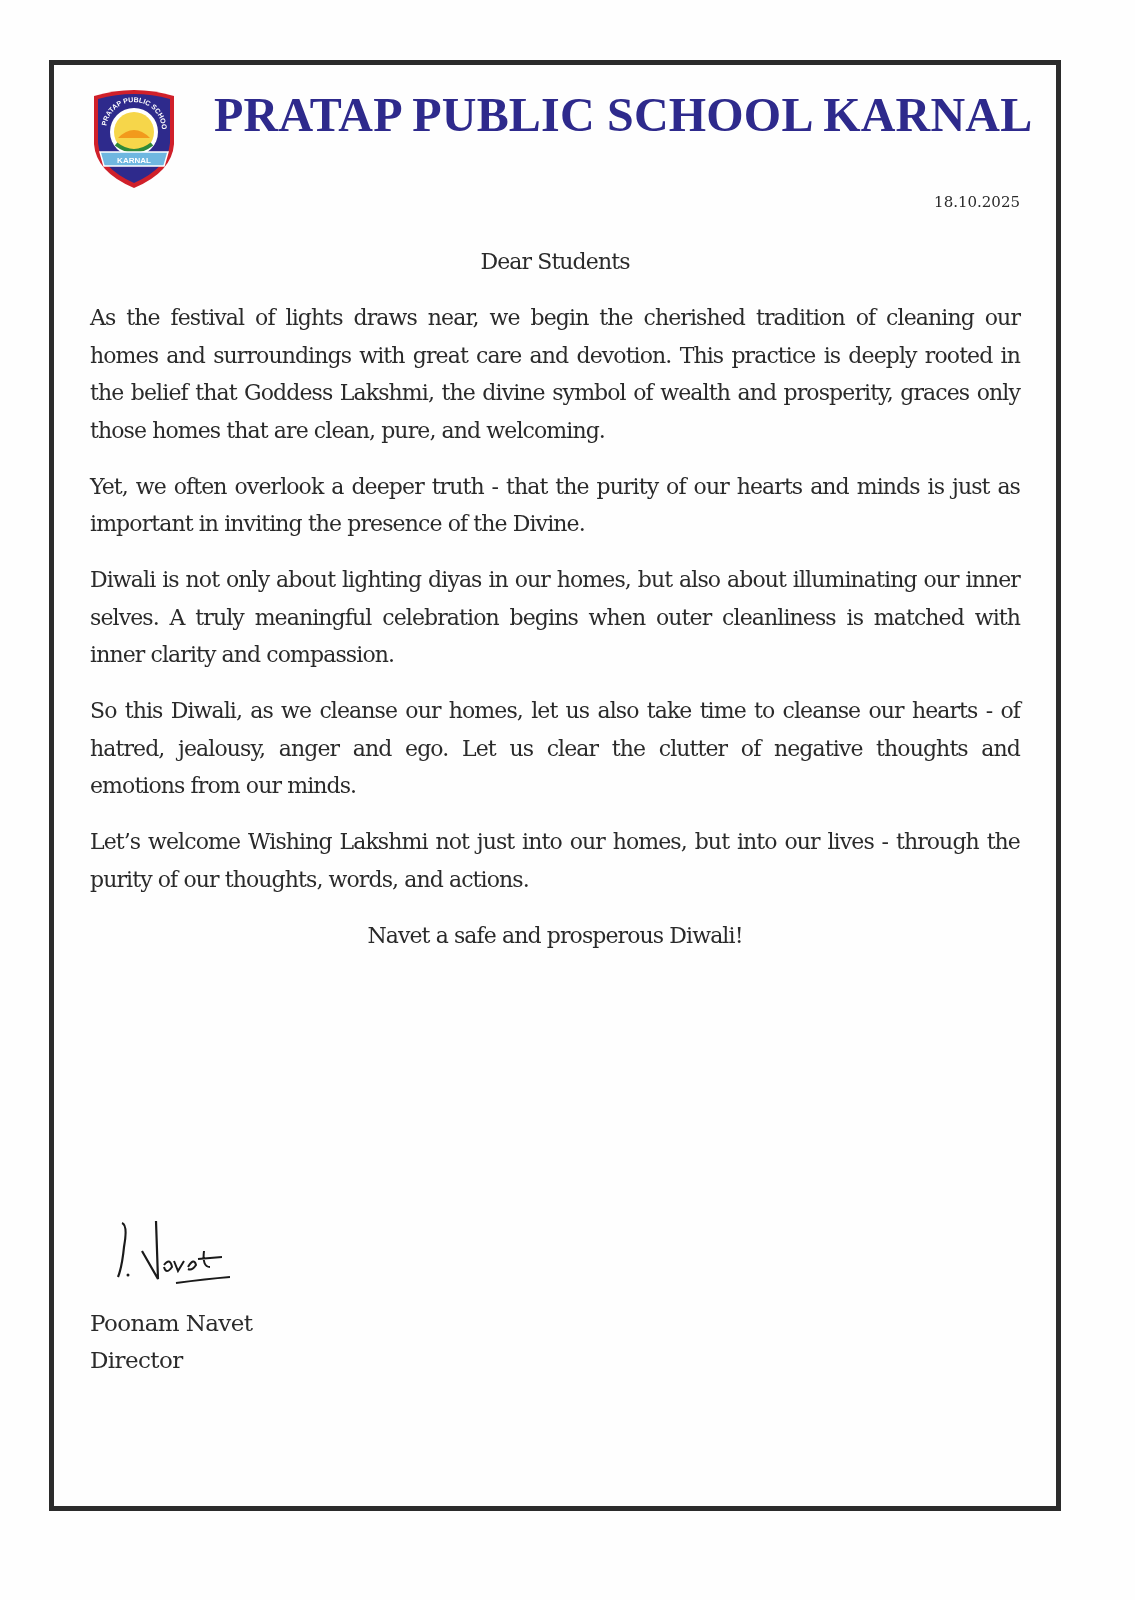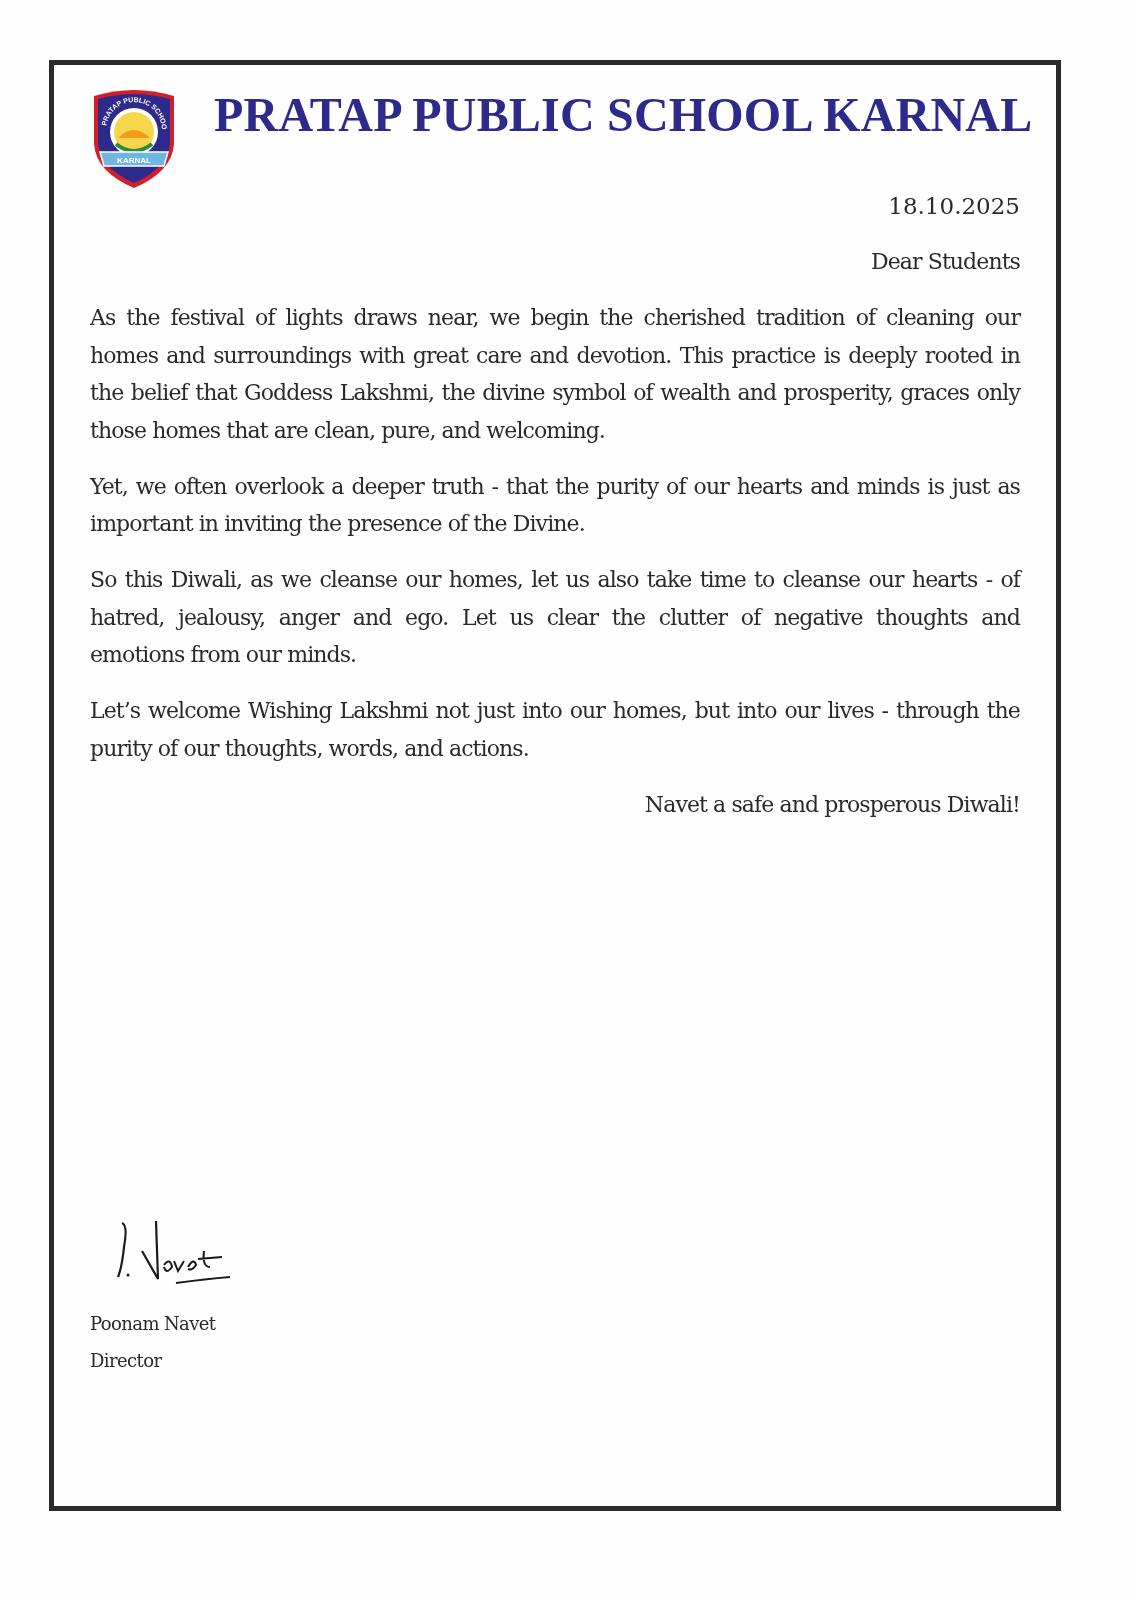--- a/index.html
+++ b/index.html
@@ -16,7 +16,7 @@
   }
   .date {
     position: absolute; right: 36px; top: 128px;
-    font-family: "DejaVu Serif", serif; font-size: 23px; color: #2a2a2a;
+    font-family: "DejaVu Serif", serif; font-size: 15px; color: #2a2a2a;
   }
   .body-text {
     position: absolute; left: 36px; top: 178px; width: 930px;

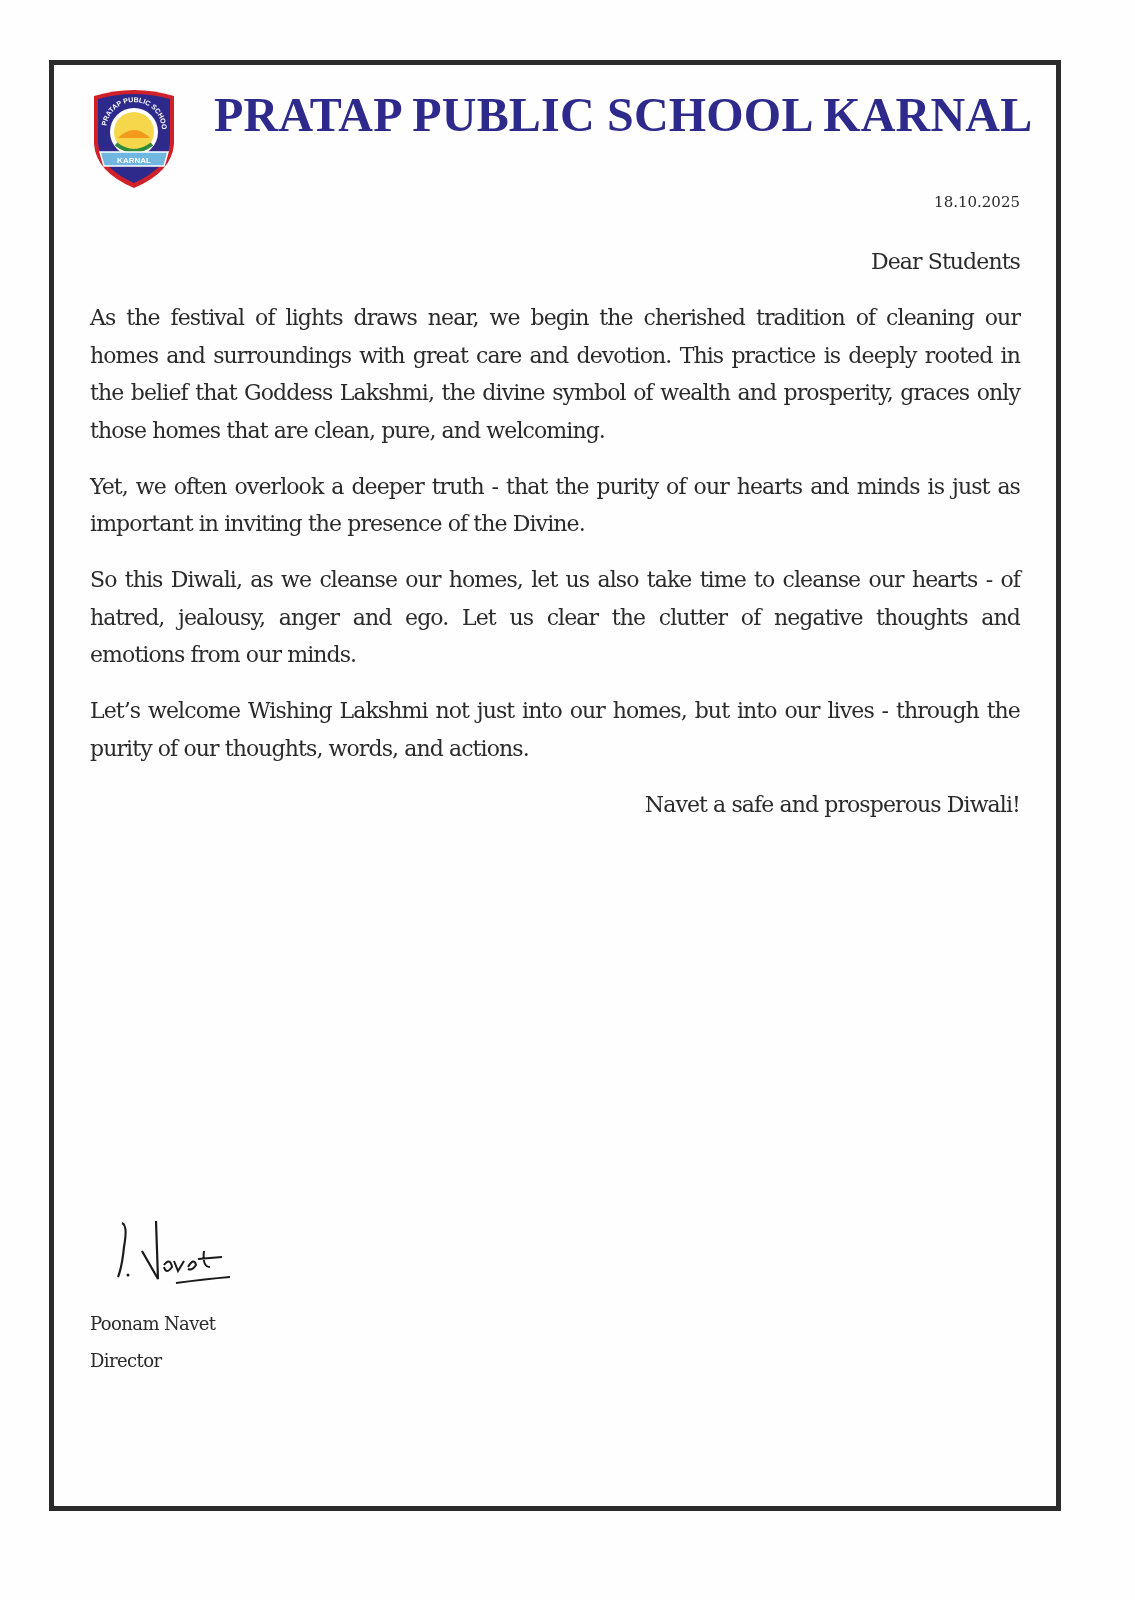--- a/index.html
+++ b/index.html
@@ -24,7 +24,7 @@
     color: #2a2a2a; letter-spacing: -0.9px;
   }
   .body-text p { margin: 0 0 18.5px 0; text-align: justify; }
-  .body-text p.left { text-align: right; }
+  .body-text p.left { text-align: center; }
   .signature { position: absolute; left: 52px; top: 1152px; width: 130px; height: 76px; }
   .signer {
     position: absolute; left: 36px; top: 1240px;

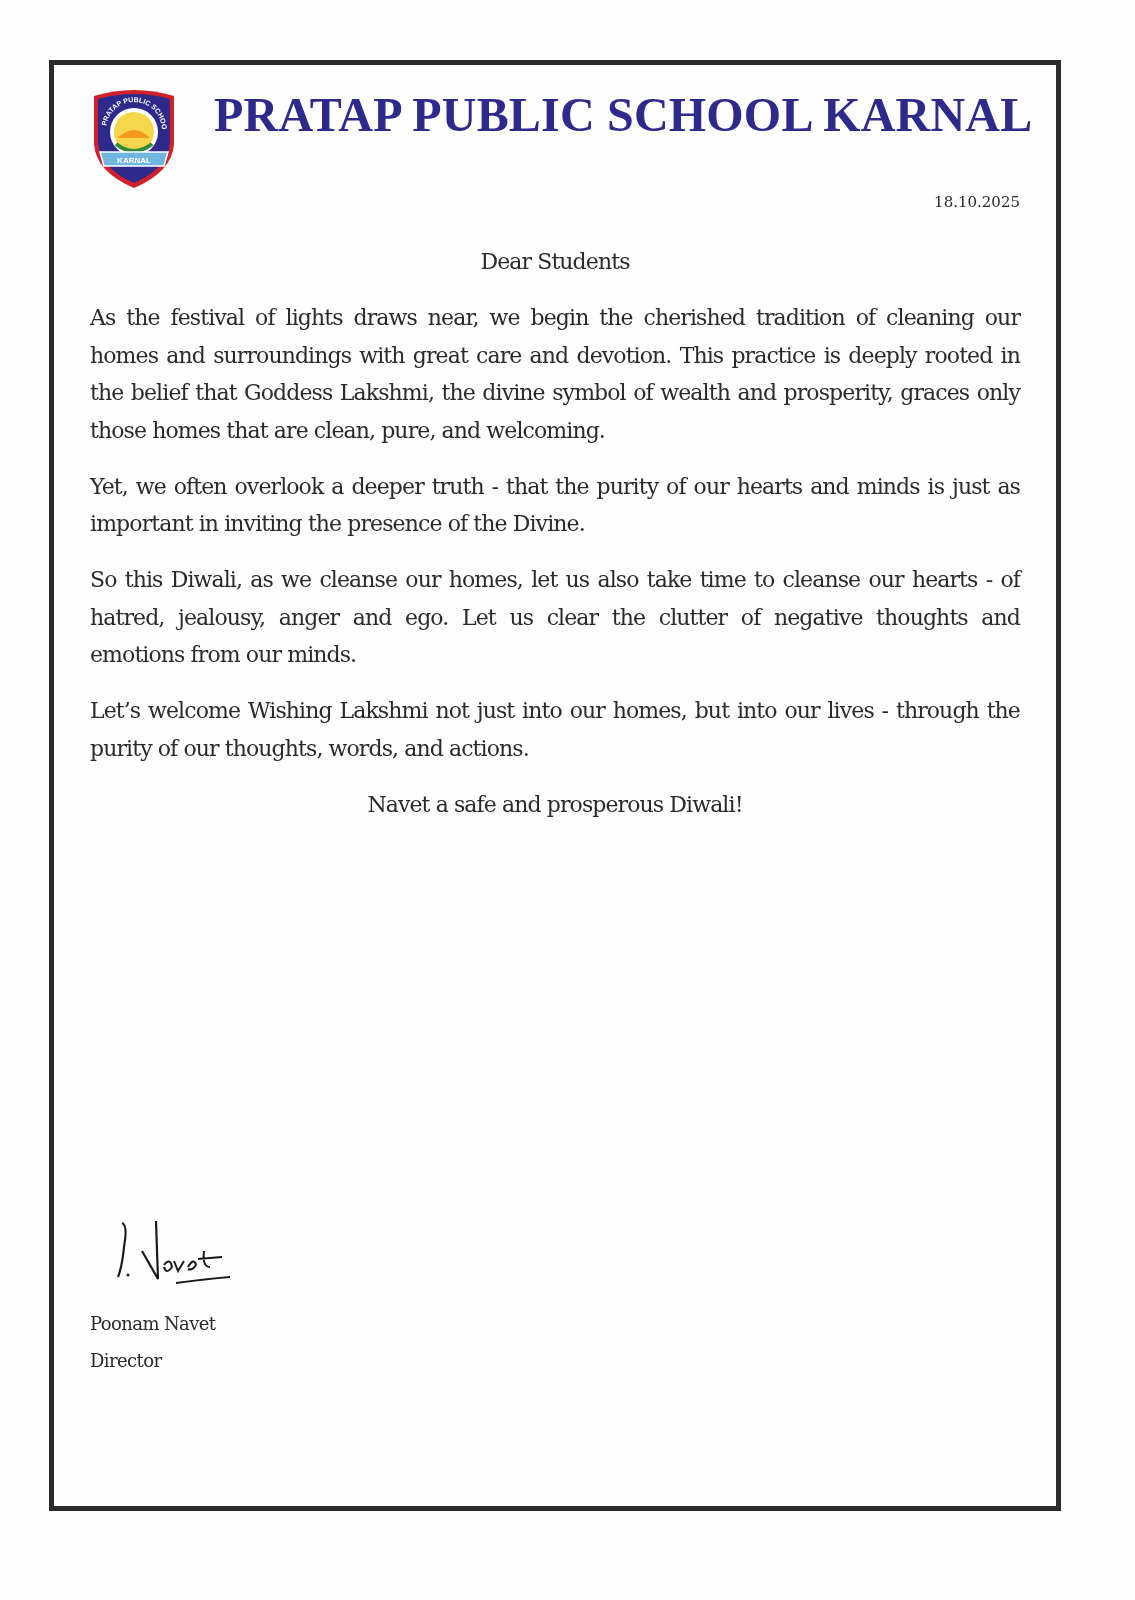--- a/index.html
+++ b/index.html
@@ -58,6 +58,7 @@
     <p class="left">Dear Students</p>
     <p>As the festival of lights draws near, we begin the cherished tradition of cleaning our homes and surroundings with great care and devotion. This practice is deeply rooted in the belief that Goddess Lakshmi, the divine symbol of wealth and prosperity, graces only those homes that are clean, pure, and welcoming.</p>
     <p>Yet, we often overlook a deeper truth - that the purity of our hearts and minds is just as important in inviting the presence of the Divine.</p>
+    <p>Diwali is not only about lighting diyas in our homes, but also about illuminating our inner selves. A truly meaningful celebration begins when outer cleanliness is matched with inner clarity and compassion.</p>
     <p>So this Diwali, as we cleanse our homes, let us also take time to cleanse our hearts - of hatred, jealousy, anger and ego. Let us clear the clutter of negative thoughts and emotions from our minds.</p>
     <p>Let’s welcome Wishing Lakshmi not just into our homes, but into our lives - through the purity of our thoughts, words, and actions.</p>
     <p class="left">Navet a safe and prosperous Diwali!</p>

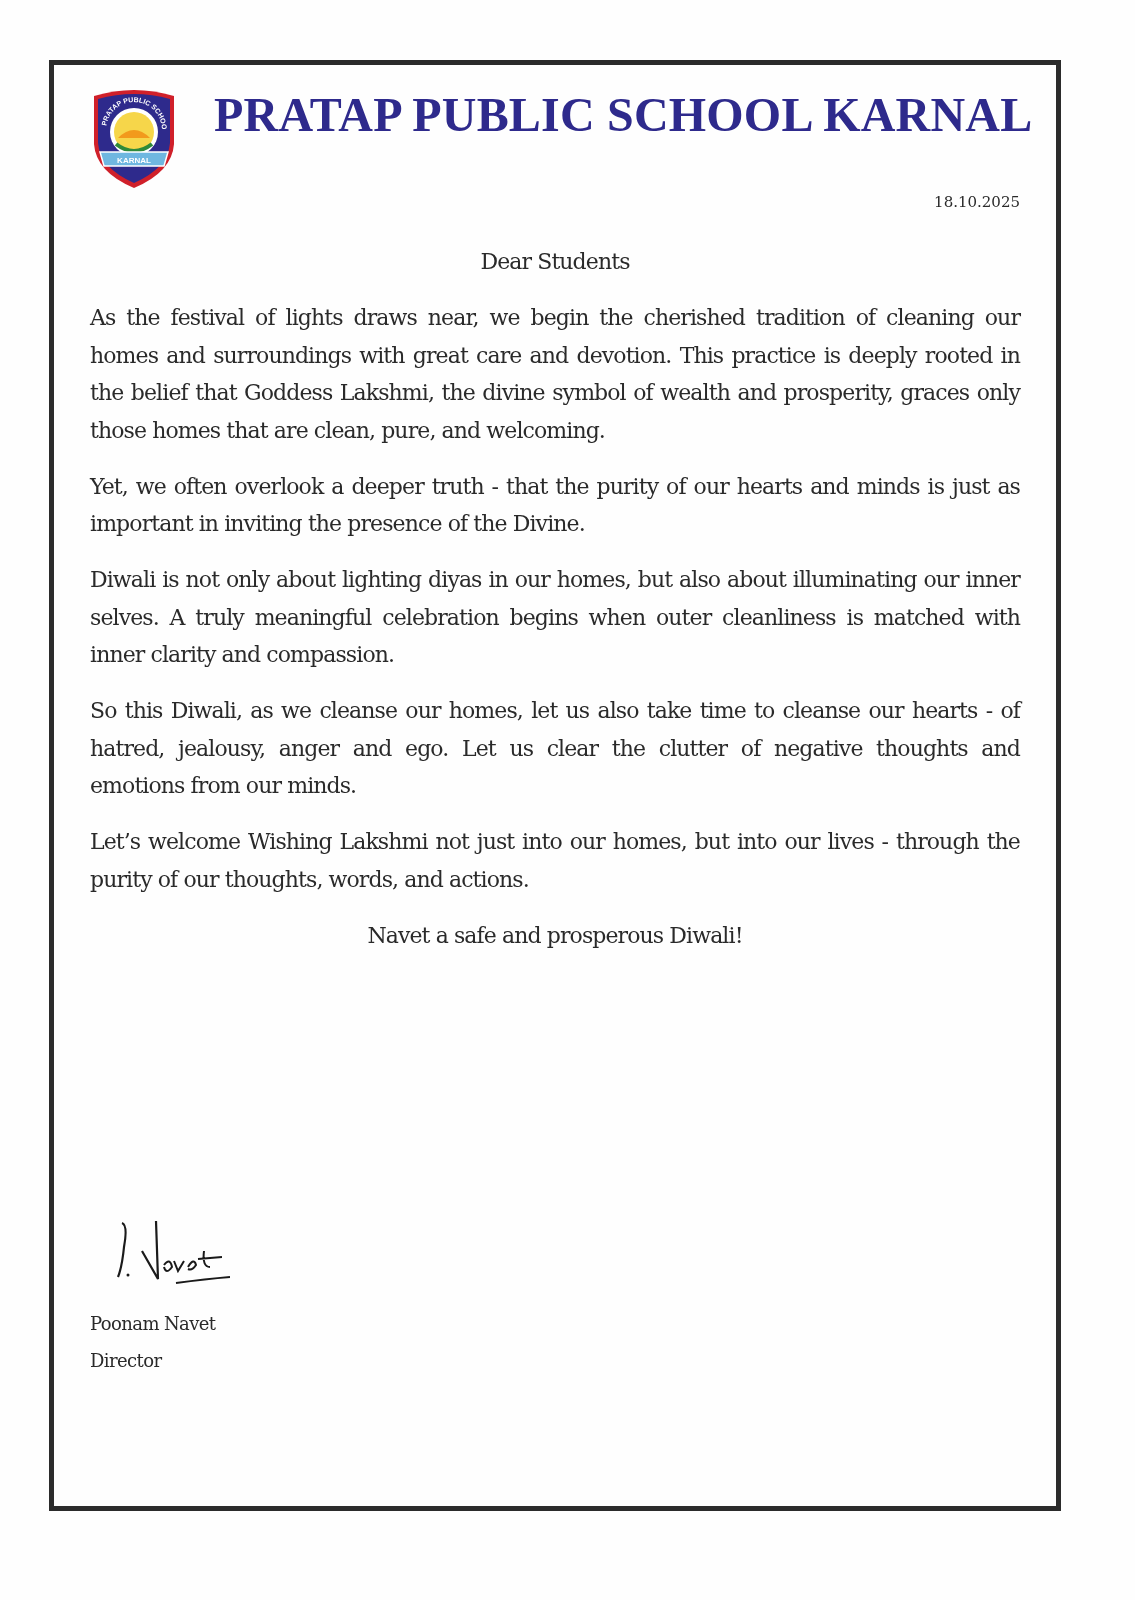--- a/index.html
+++ b/index.html
@@ -28,7 +28,7 @@
   .signature { position: absolute; left: 52px; top: 1152px; width: 130px; height: 76px; }
   .signer {
     position: absolute; left: 36px; top: 1240px;
-    font-family: "DejaVu Serif", serif; font-size: 18px; line-height: 37px; color: #2a2a2a;
+    font-family: "DejaVu Serif", serif; font-size: 23px; line-height: 37px; color: #2a2a2a;
     letter-spacing: -0.6px;
   }
 </style>

